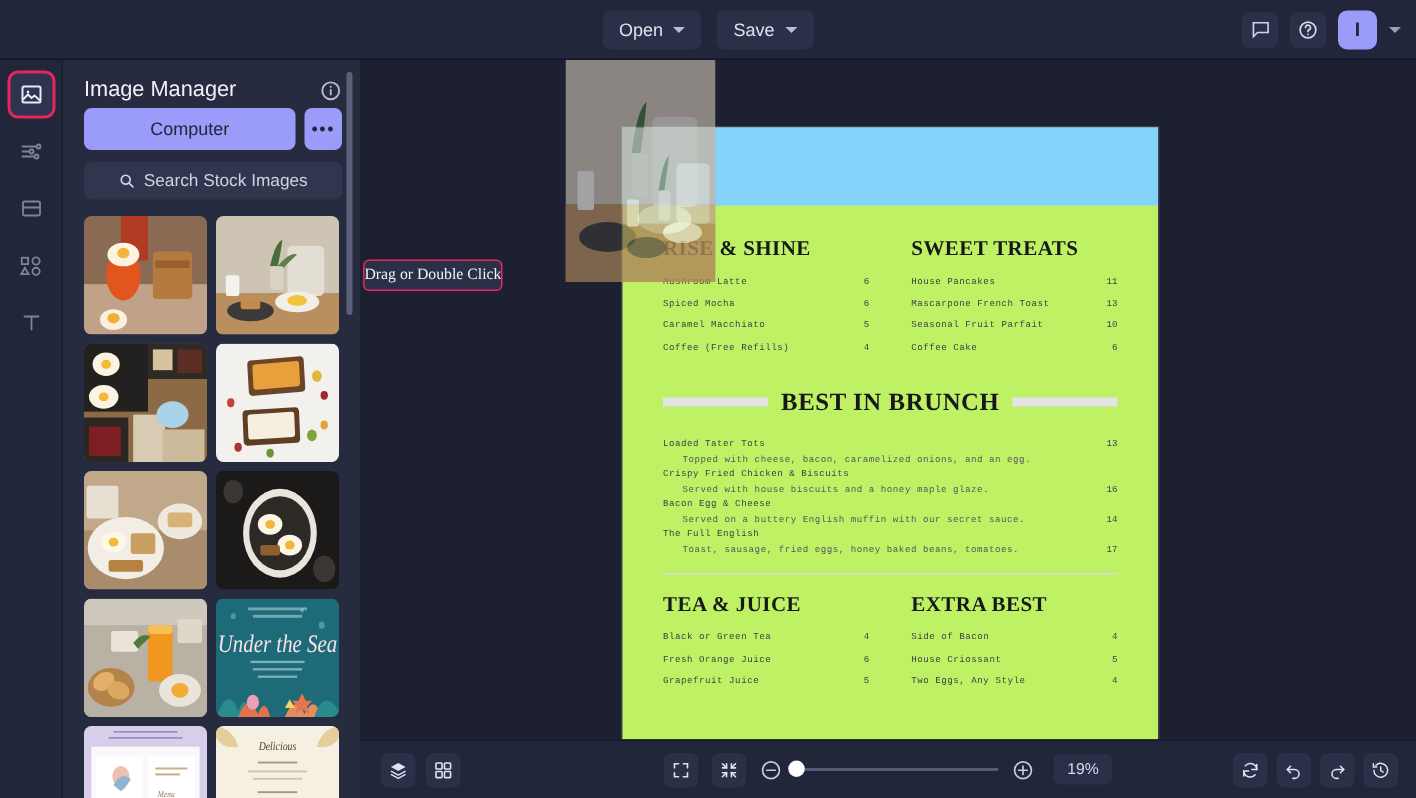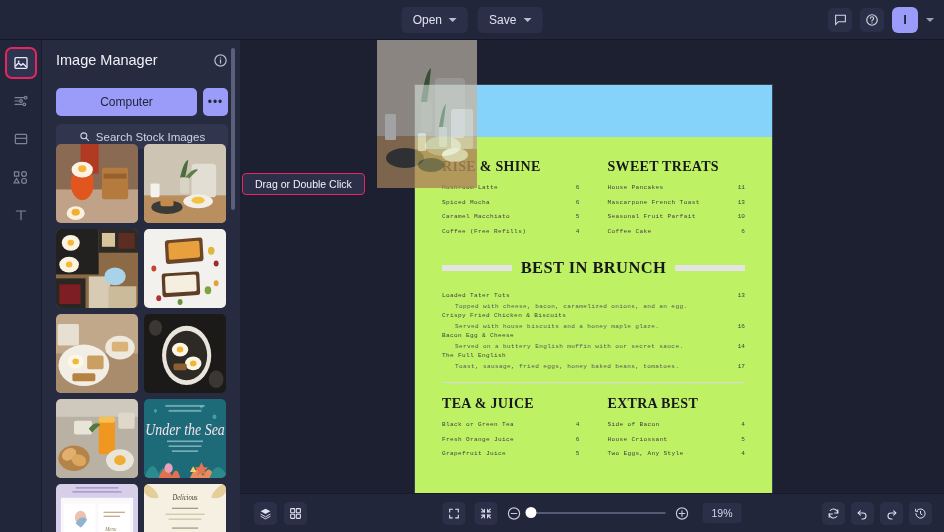--- a/index.html
+++ b/index.html
@@ -65,7 +65,7 @@
   }
   .panel-head {
     display: flex; align-items: center; justify-content: space-between;
-    padding: 12px 12px 20px 14px;
+    padding: 12px 12px 4px 14px;
   }
   .panel-title { color: #f0f1f7; font-size: 14.5px; }
   .info-ic { width: 15px; height: 15px; cursor: pointer; }

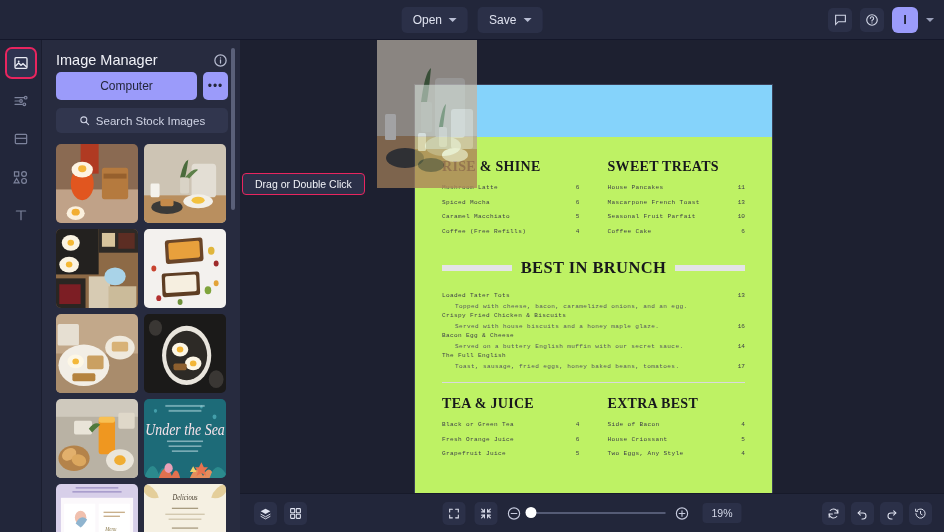--- a/index.html
+++ b/index.html
@@ -137,8 +137,9 @@
   .tooltip {
     position: absolute; left: 2px; top: 133px;
     background: #2b3048; color: #f2f3f8; font-size: 10.5px;
-    padding: 4px 12px; border-radius: 4px; border: 1.5px solid #e8255f;
+    padding: 4px 0; border-radius: 4px; border: 1.5px solid #e8255f;
     white-space: nowrap;
+    font-family: Liberation Serif, serif;
   }
 
   

